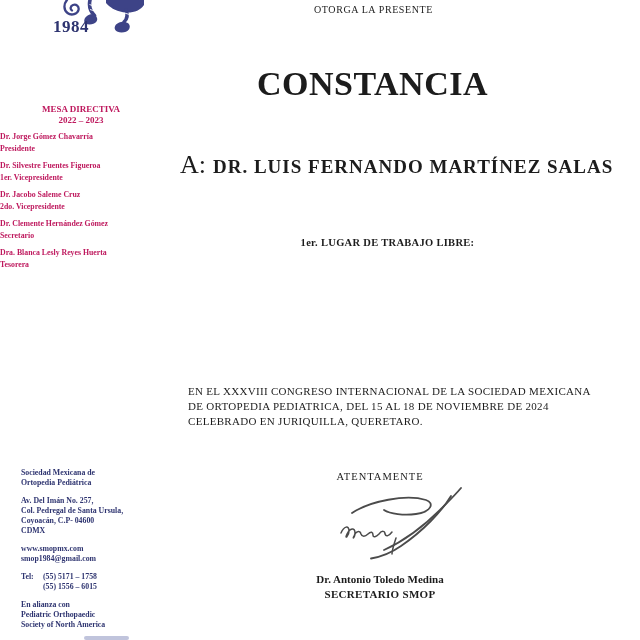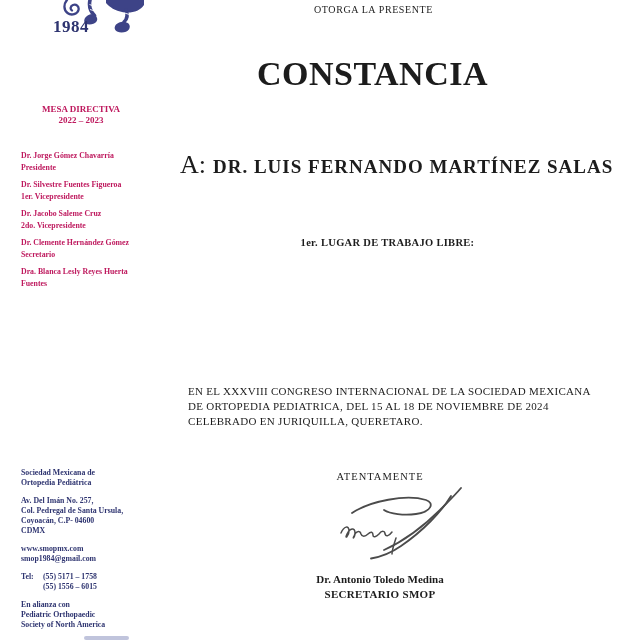--- a/index.html
+++ b/index.html
@@ -44,7 +44,7 @@
     font-size:10px;letter-spacing:.6px;
   }
   .cert-title{
-    position:absolute;top:55px;left:0;width:385px;text-align:center;
+    position:absolute;top:65px;left:0;width:385px;text-align:center;
     font-size:34px;font-weight:bold;letter-spacing:.5px;margin:0;
   }
   .recipient{

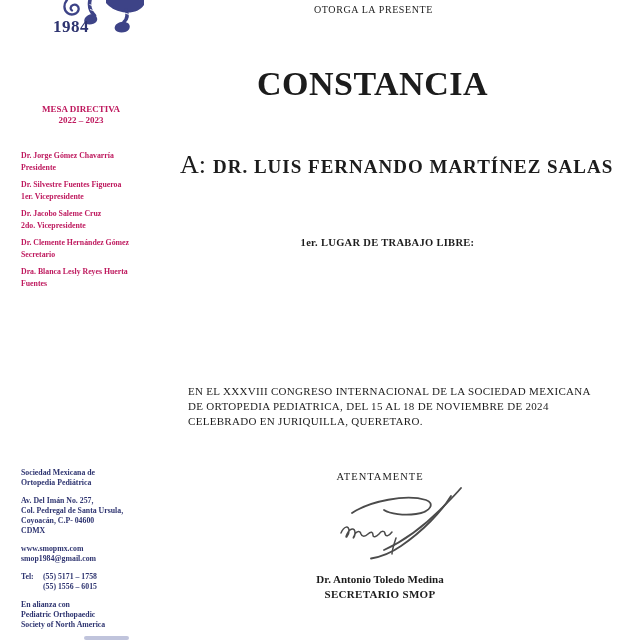--- a/index.html
+++ b/index.html
@@ -22,7 +22,7 @@
   .board{position:absolute;left:0;top:104px;width:162px;color:#be185d;}
   .board-title{font-size:9px;font-weight:bold;text-align:center;line-height:10.5px;}
   .board-term{font-size:9px;font-weight:bold;text-align:center;line-height:10.5px;}
-  .members{margin-top:25px;padding-left:21px;}
+  .members{margin-top:6px;}
   .member{margin-bottom:6px;}
   .member div{font-size:7.8px;font-weight:bold;line-height:11.5px;}
   .contact{

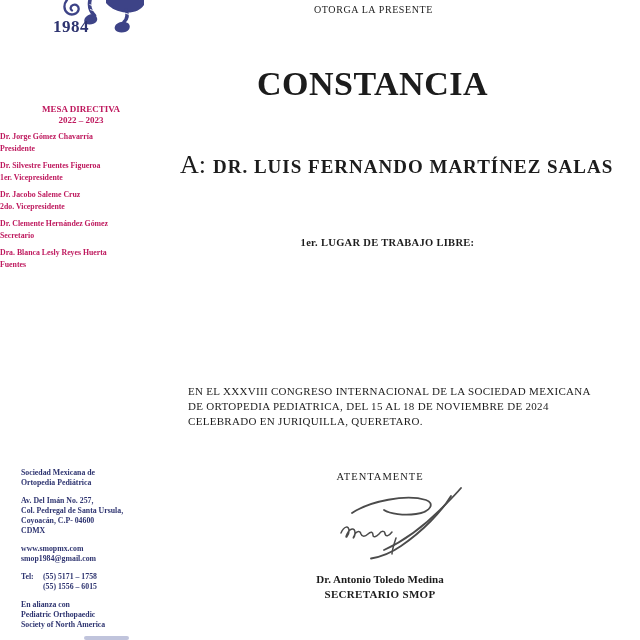--- a/index.html
+++ b/index.html
@@ -132,7 +132,7 @@
         </div>
         <div class="member">
           <div>Dra. Blanca Lesly Reyes Huerta</div>
-          <div>Fuentes</div>
+          <div>Tesorera</div>
         </div>
       </div>
     </div>

